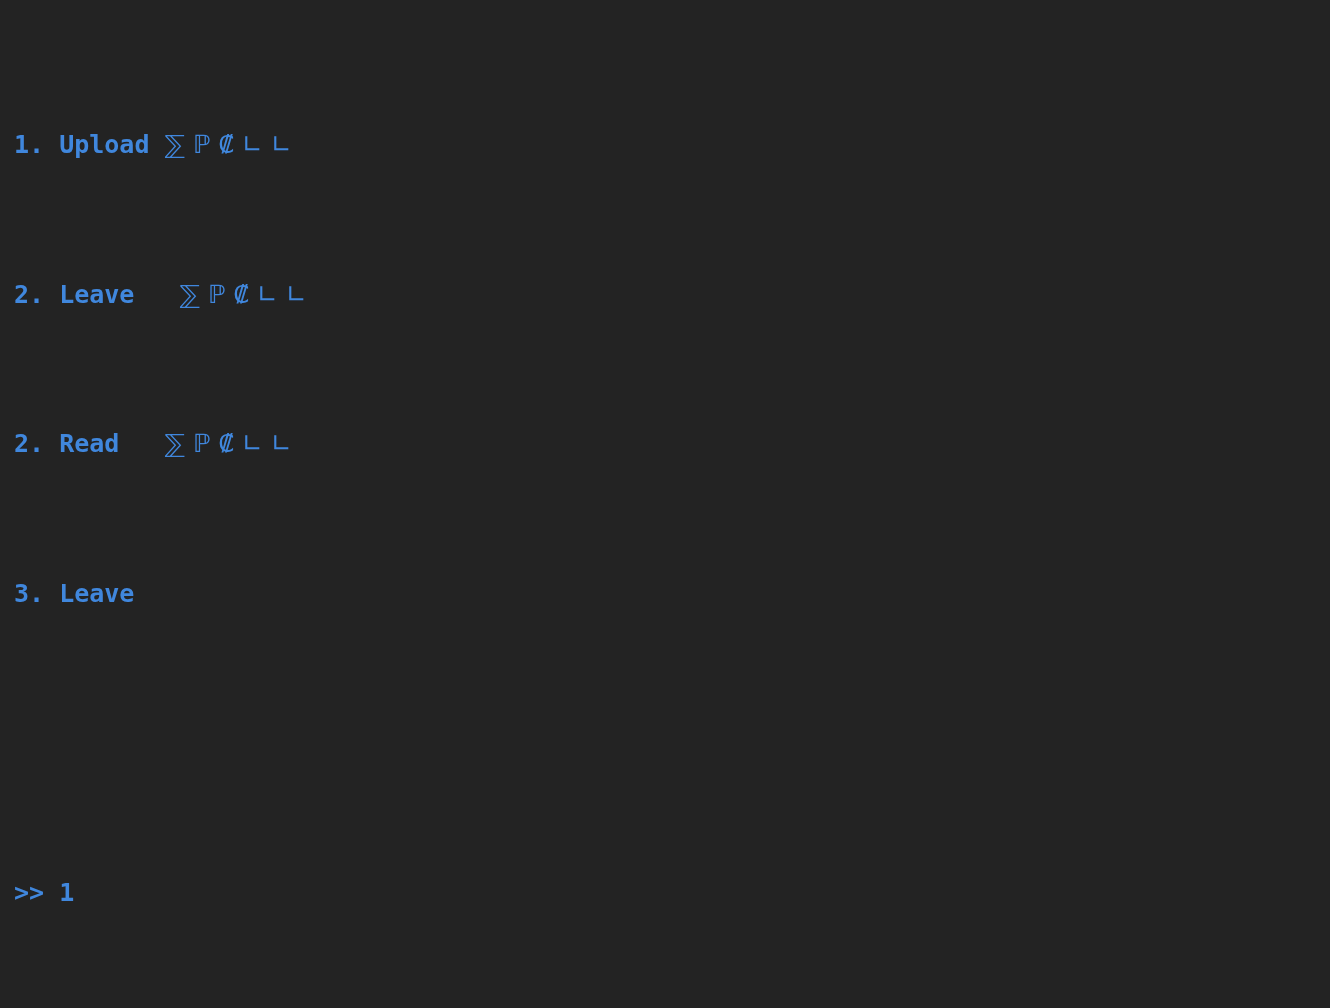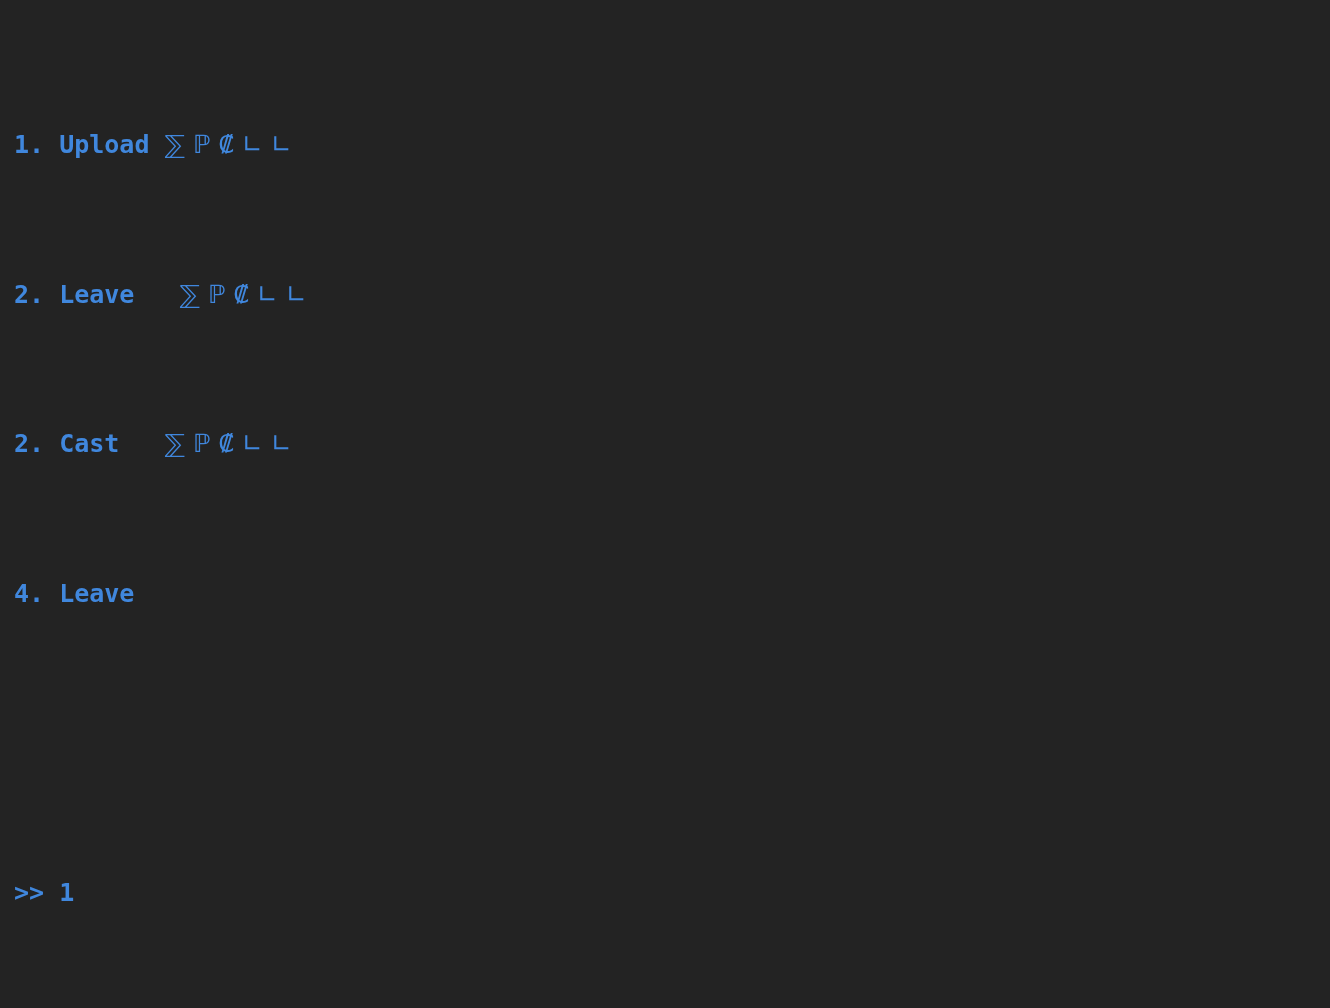--- a/index.html
+++ b/index.html
@@ -50,7 +50,7 @@
 
   <span class="line c-blue"><span>2.</span><span> Leave   </span><span class="sym">⅀ ℙ ₡ ∟ ∟</span></span>
 
-  <span class="line c-blue"><span>2.</span><span> Cast   </span><span class="sym">⅀ ℙ ₡ ∟ ∟</span></span>
+  <span class="line c-blue"><span>2.</span><span> Read   </span><span class="sym">⅀ ℙ ₡ ∟ ∟</span></span>
 
   <span class="line c-blue">4. Leave</span>
 

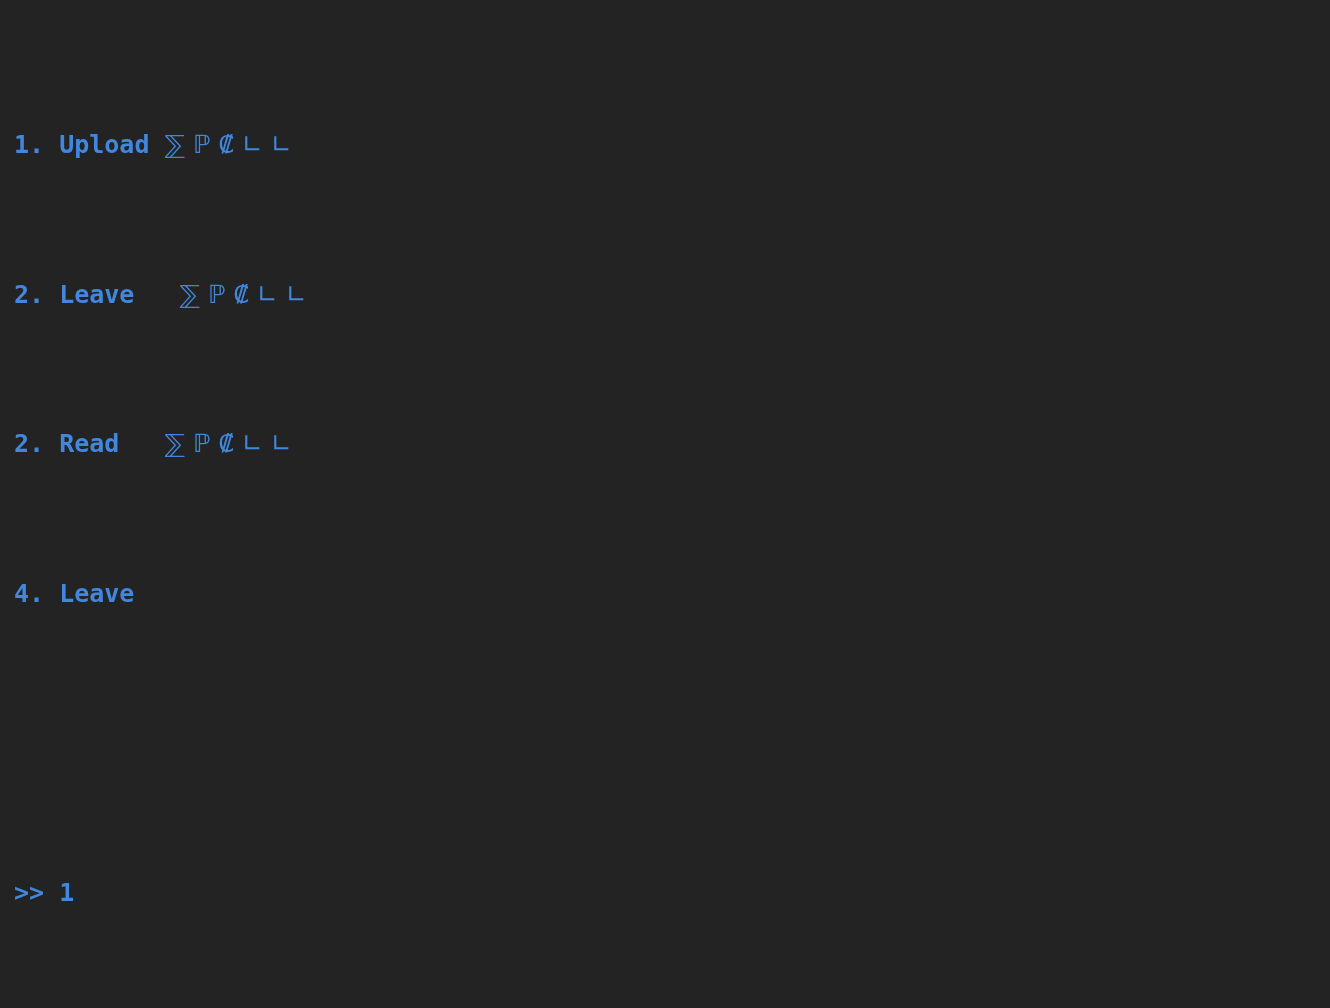--- a/index.html
+++ b/index.html
@@ -52,7 +52,7 @@
 
   <span class="line c-blue"><span>2.</span><span> Read   </span><span class="sym">⅀ ℙ ₡ ∟ ∟</span></span>
 
-  <span class="line c-blue">4. Leave</span>
+  <span class="line c-blue">3. Leave</span>
 
   <span class="line blank"></span>
 

